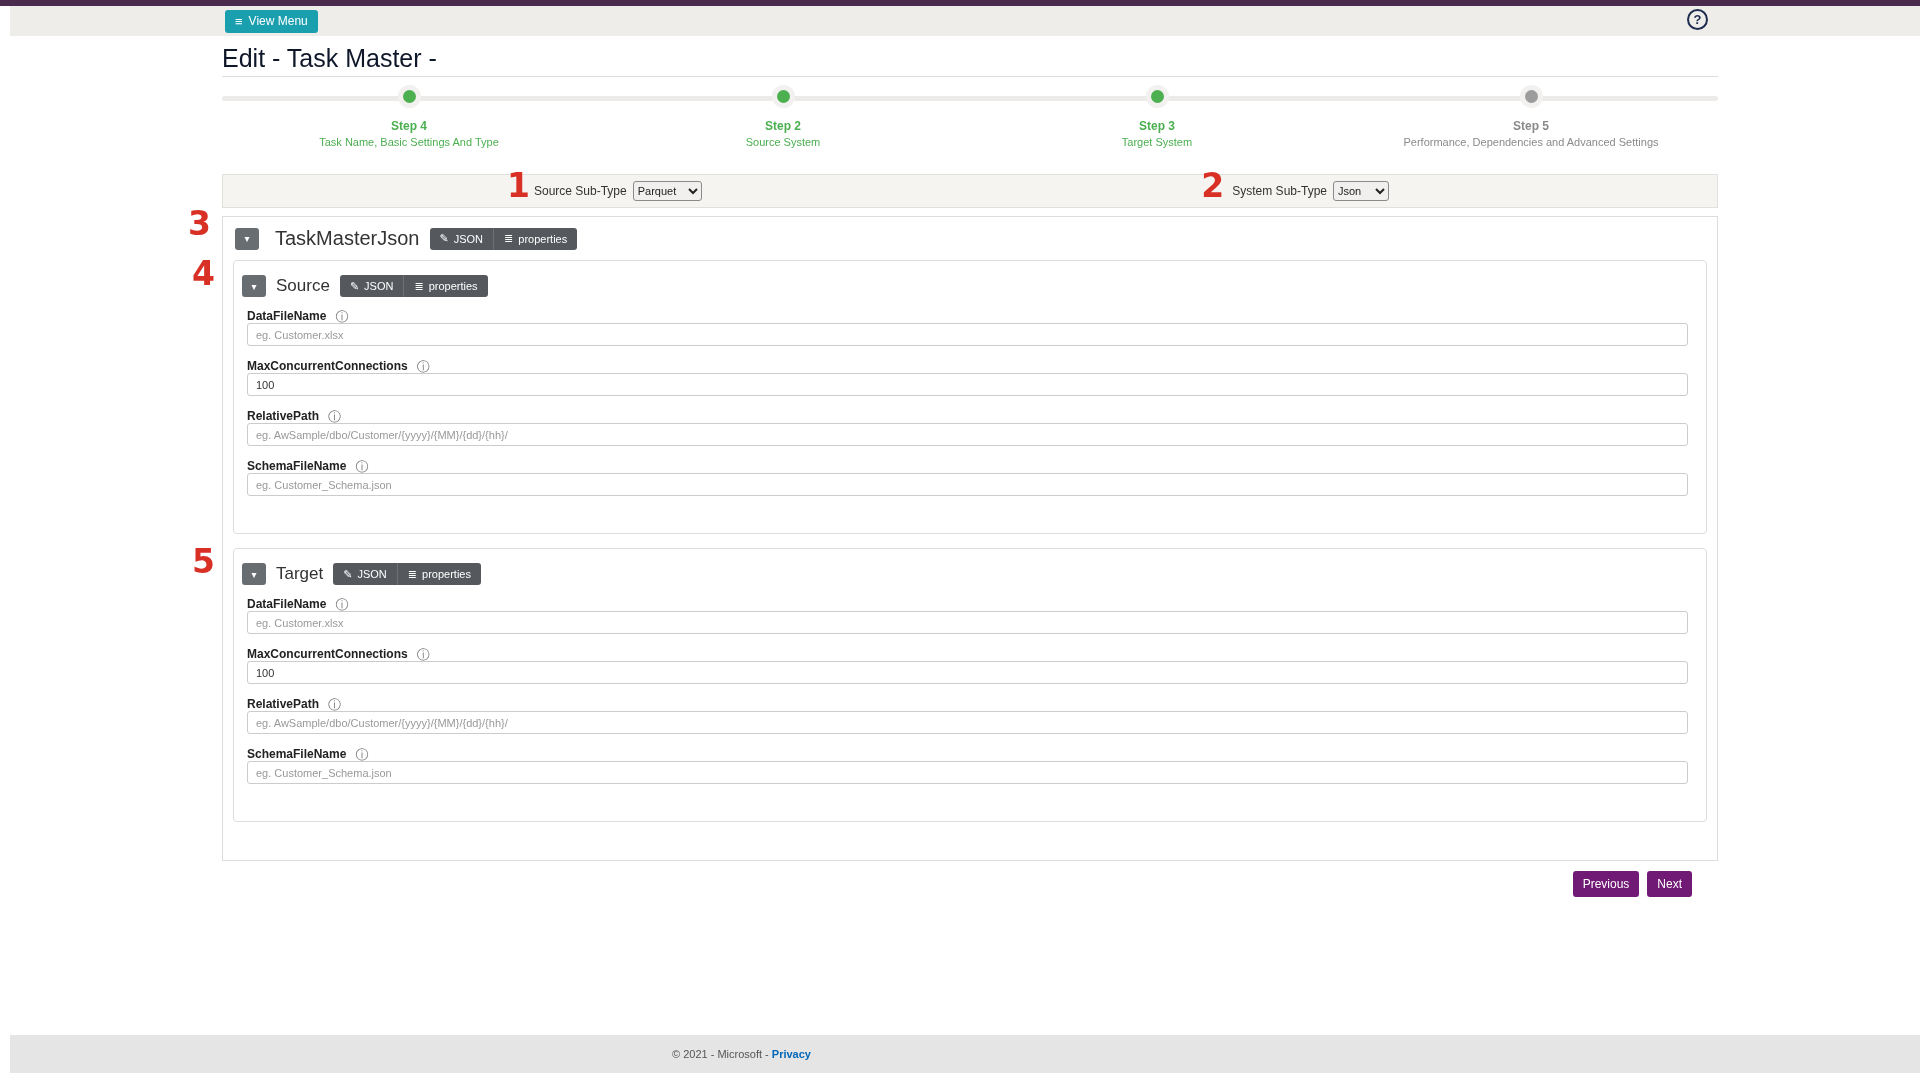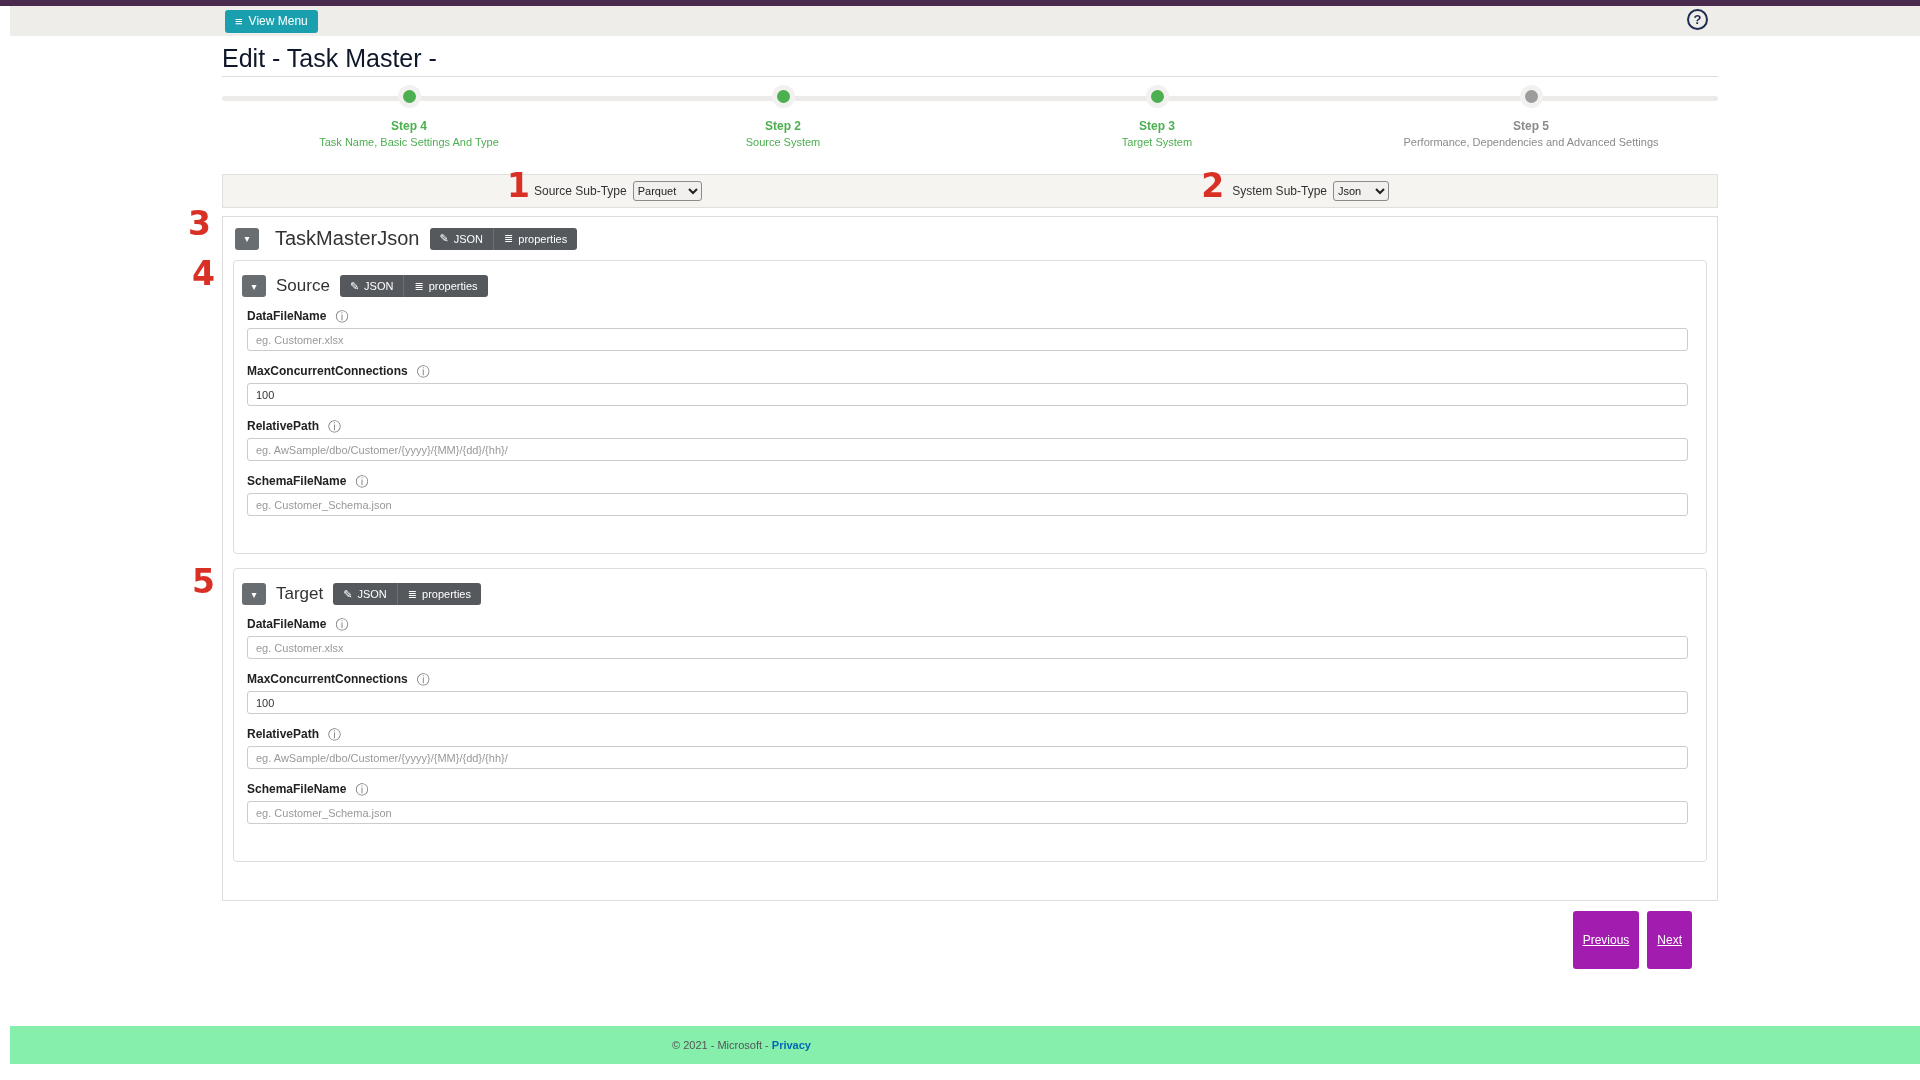--- a/index.html
+++ b/index.html
@@ -81,7 +81,7 @@
   .field-label { font-size:12px; font-weight:bold; color:#222;
     display:flex; align-items:center; gap:9px; }
   .info-icon { color:#777; font-size:13px; font-weight:normal; line-height:1; }
-  .field-input { width:100%; height:23px; margin-top:5px; border:1px solid #ccc;
+  .field-input { width:100%; height:23px; border:1px solid #ccc;
     border-radius:3px; padding:0 8px; font-size:11px; color:#333; font-family:inherit; }
   .field-input::placeholder { color:#999; }
 

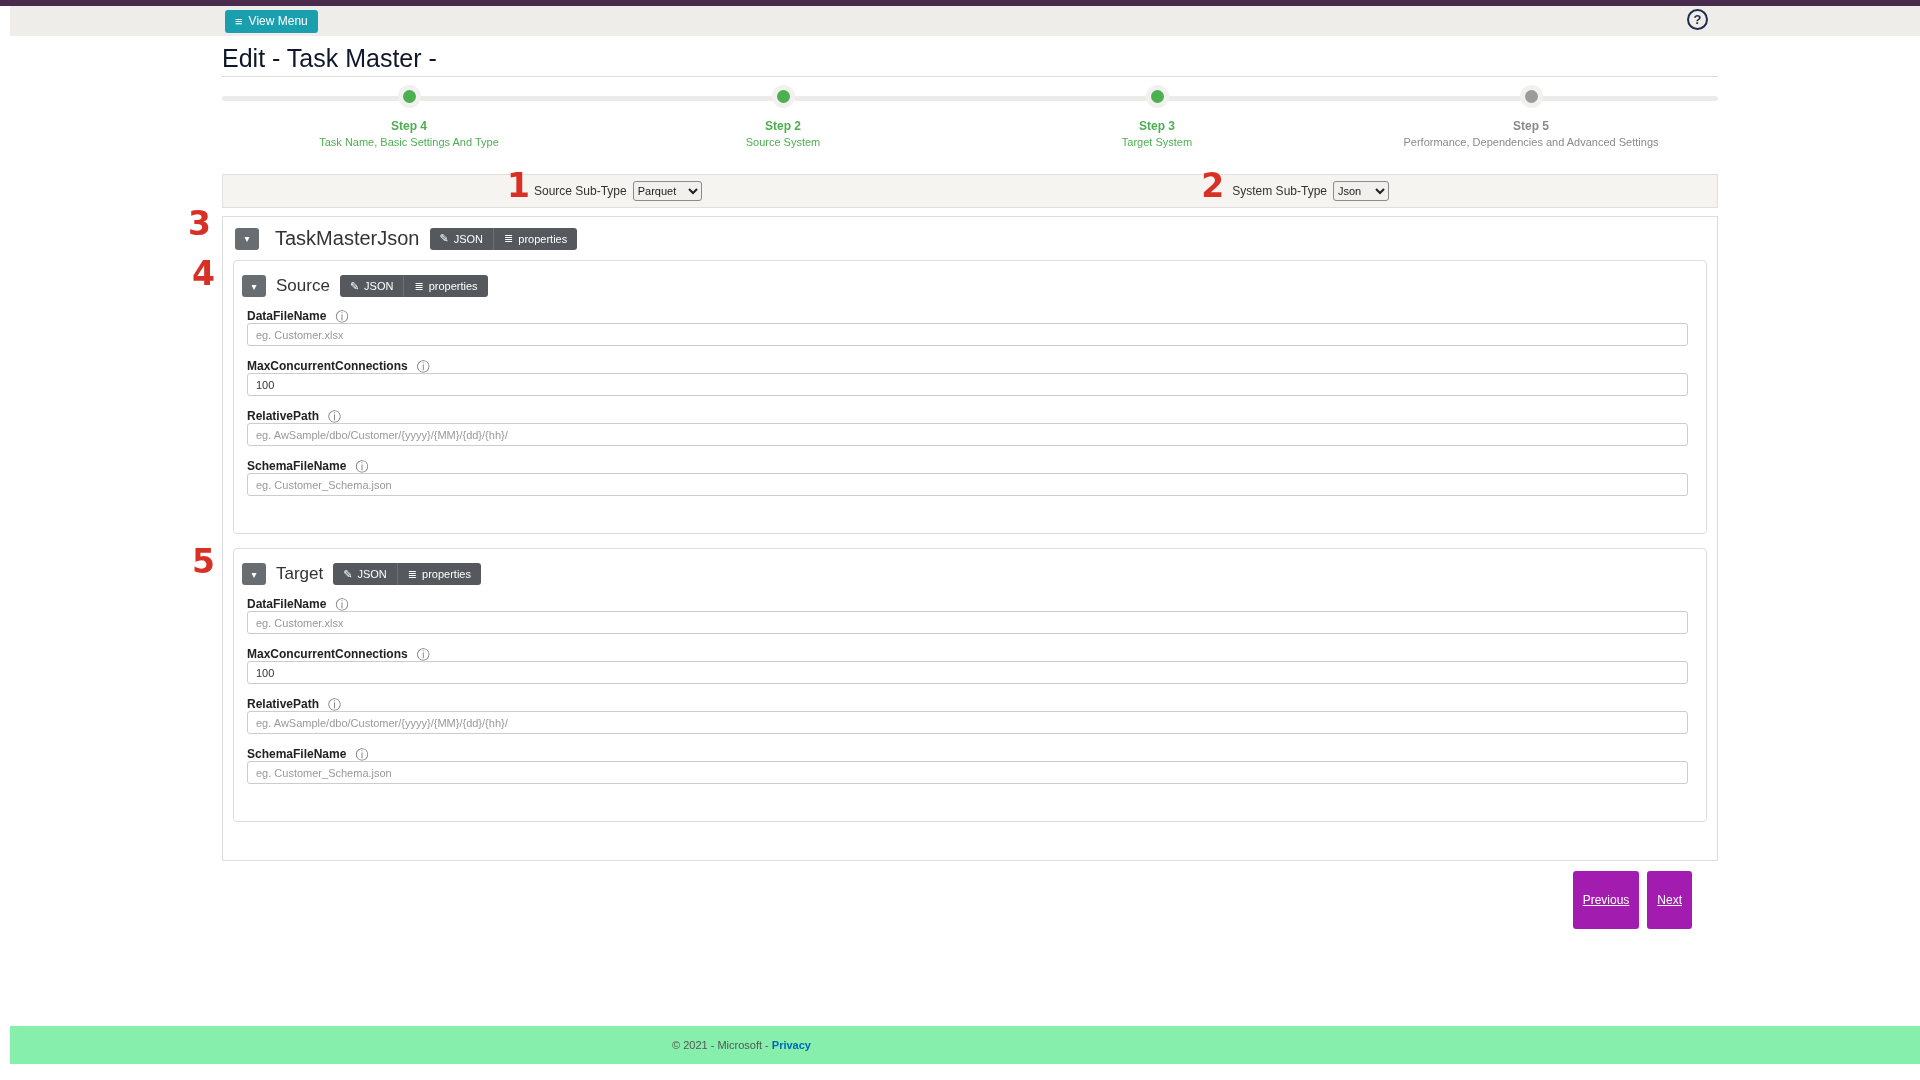--- a/index.html
+++ b/index.html
@@ -88,8 +88,8 @@
   
   .actions { width:1496px; margin:10px 0 0 222px; display:flex;
     justify-content:flex-end; gap:8px; padding-right:26px; }
-  .btn-teal { background:#a21caf; color:#fff; border:none; border-radius:3px;
-    font-size:12px; padding:22px 10px; cursor:pointer; font-family:inherit;text-decoration:underline; }
+  .btn-teal { background:#701a75; color:#fff; border:none; border-radius:3px;
+    font-size:12px; padding:6px 10px; cursor:pointer; font-family:inherit; }
 
   
   .footer { position:absolute; left:10px; right:0; bottom:16px; height:38px;

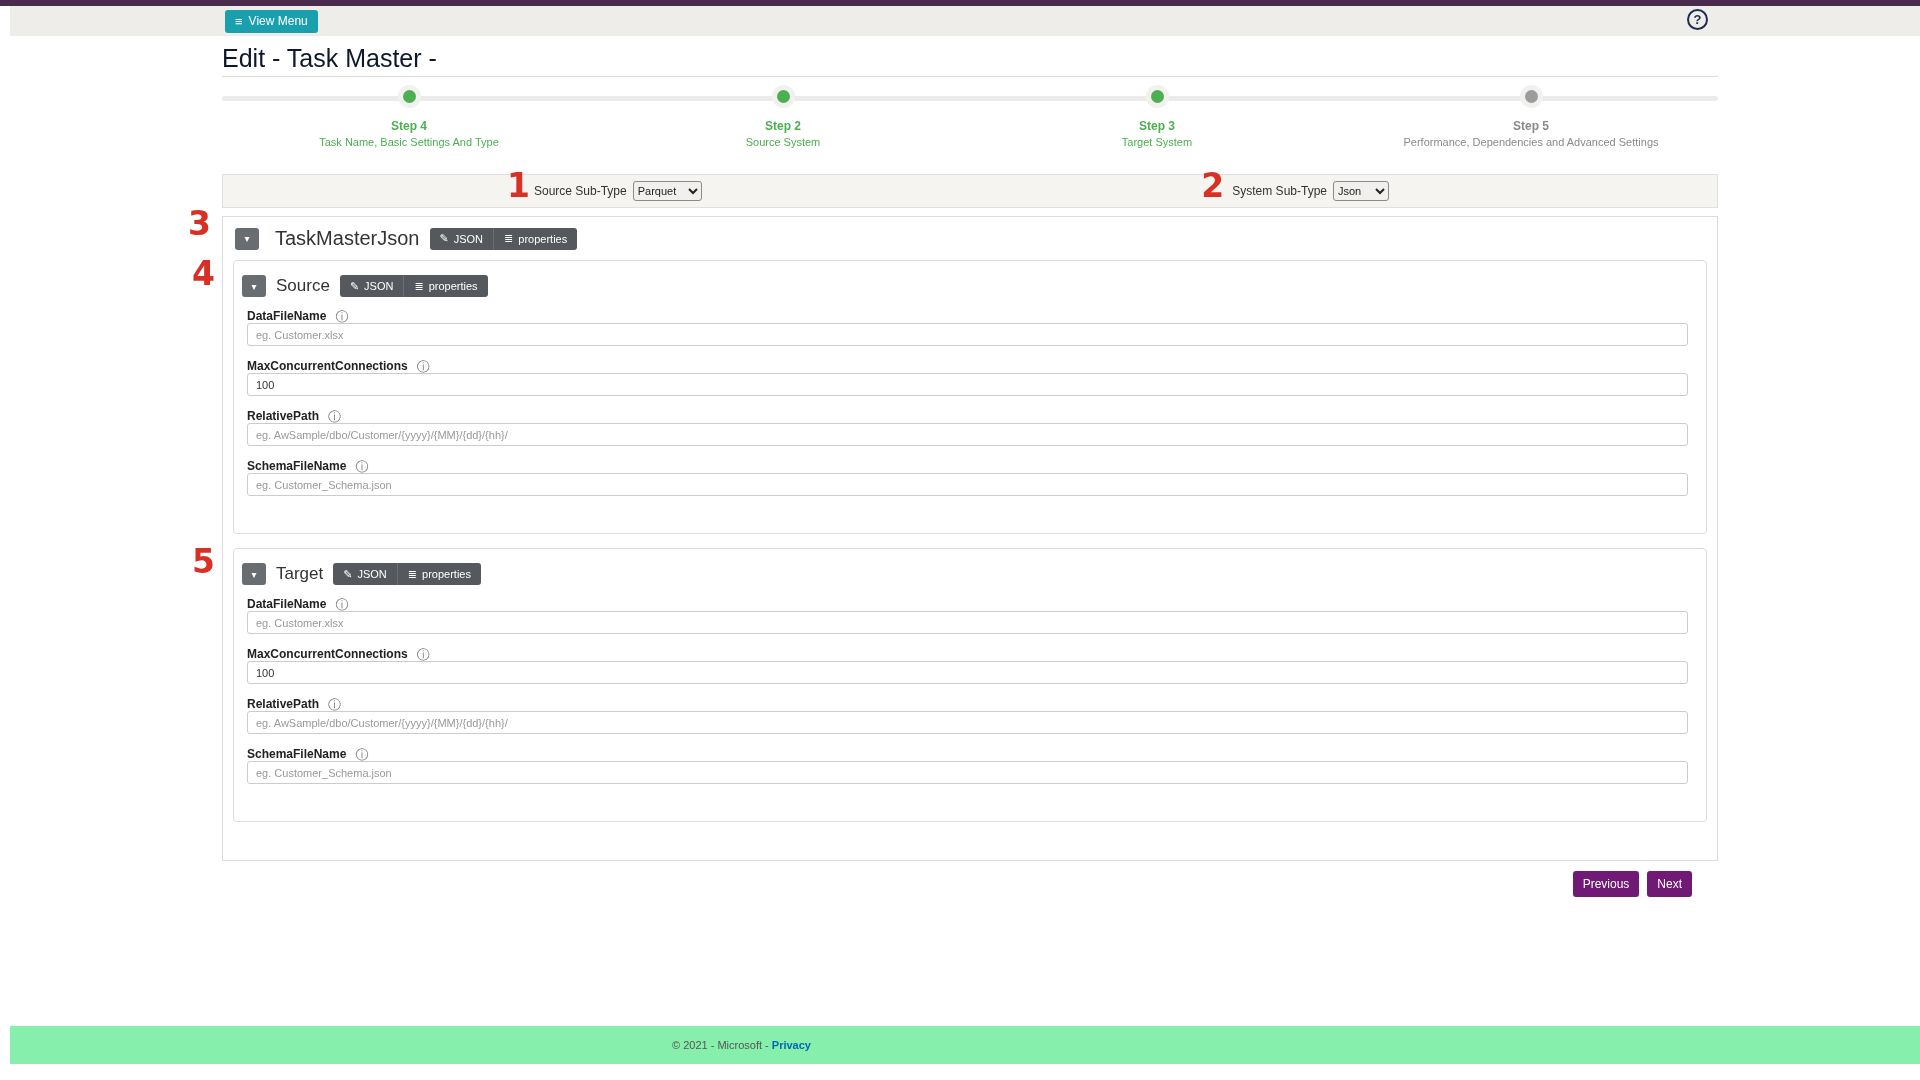--- a/index.html
+++ b/index.html
@@ -92,8 +92,8 @@
     font-size:12px; padding:6px 10px; cursor:pointer; font-family:inherit; }
 
   
-  .footer { position:absolute; left:10px; right:0; bottom:16px; height:38px;
-    background:#86efac; }
+  .footer { position:absolute; left:10px; right:0; bottom:7px; height:38px;
+    background:#e5e5e5; }
   .footer-text { position:absolute; left:662px; top:13px; font-size:11px; color:#555; }
   .privacy-link { color:#0067b8; font-weight:bold; text-decoration:none; }
 

